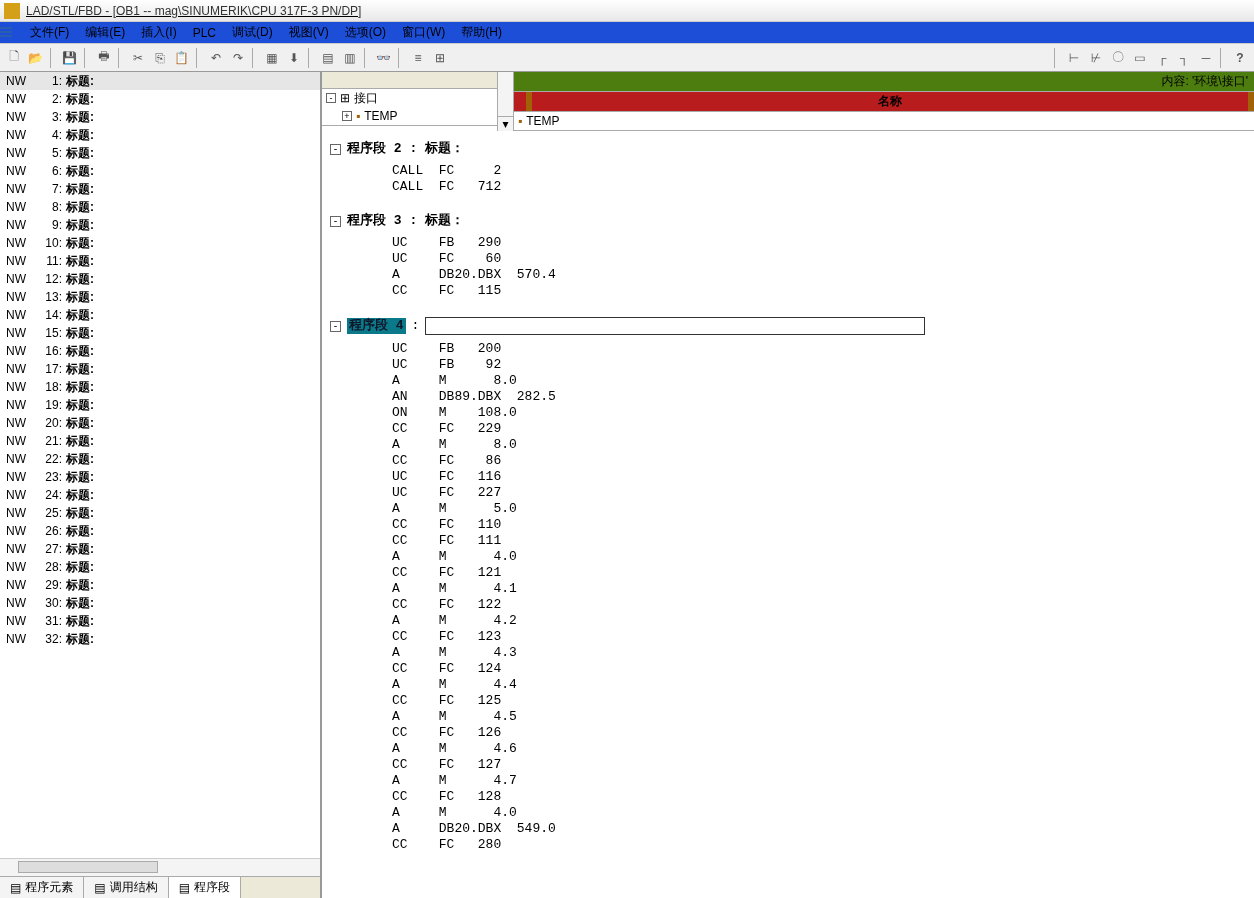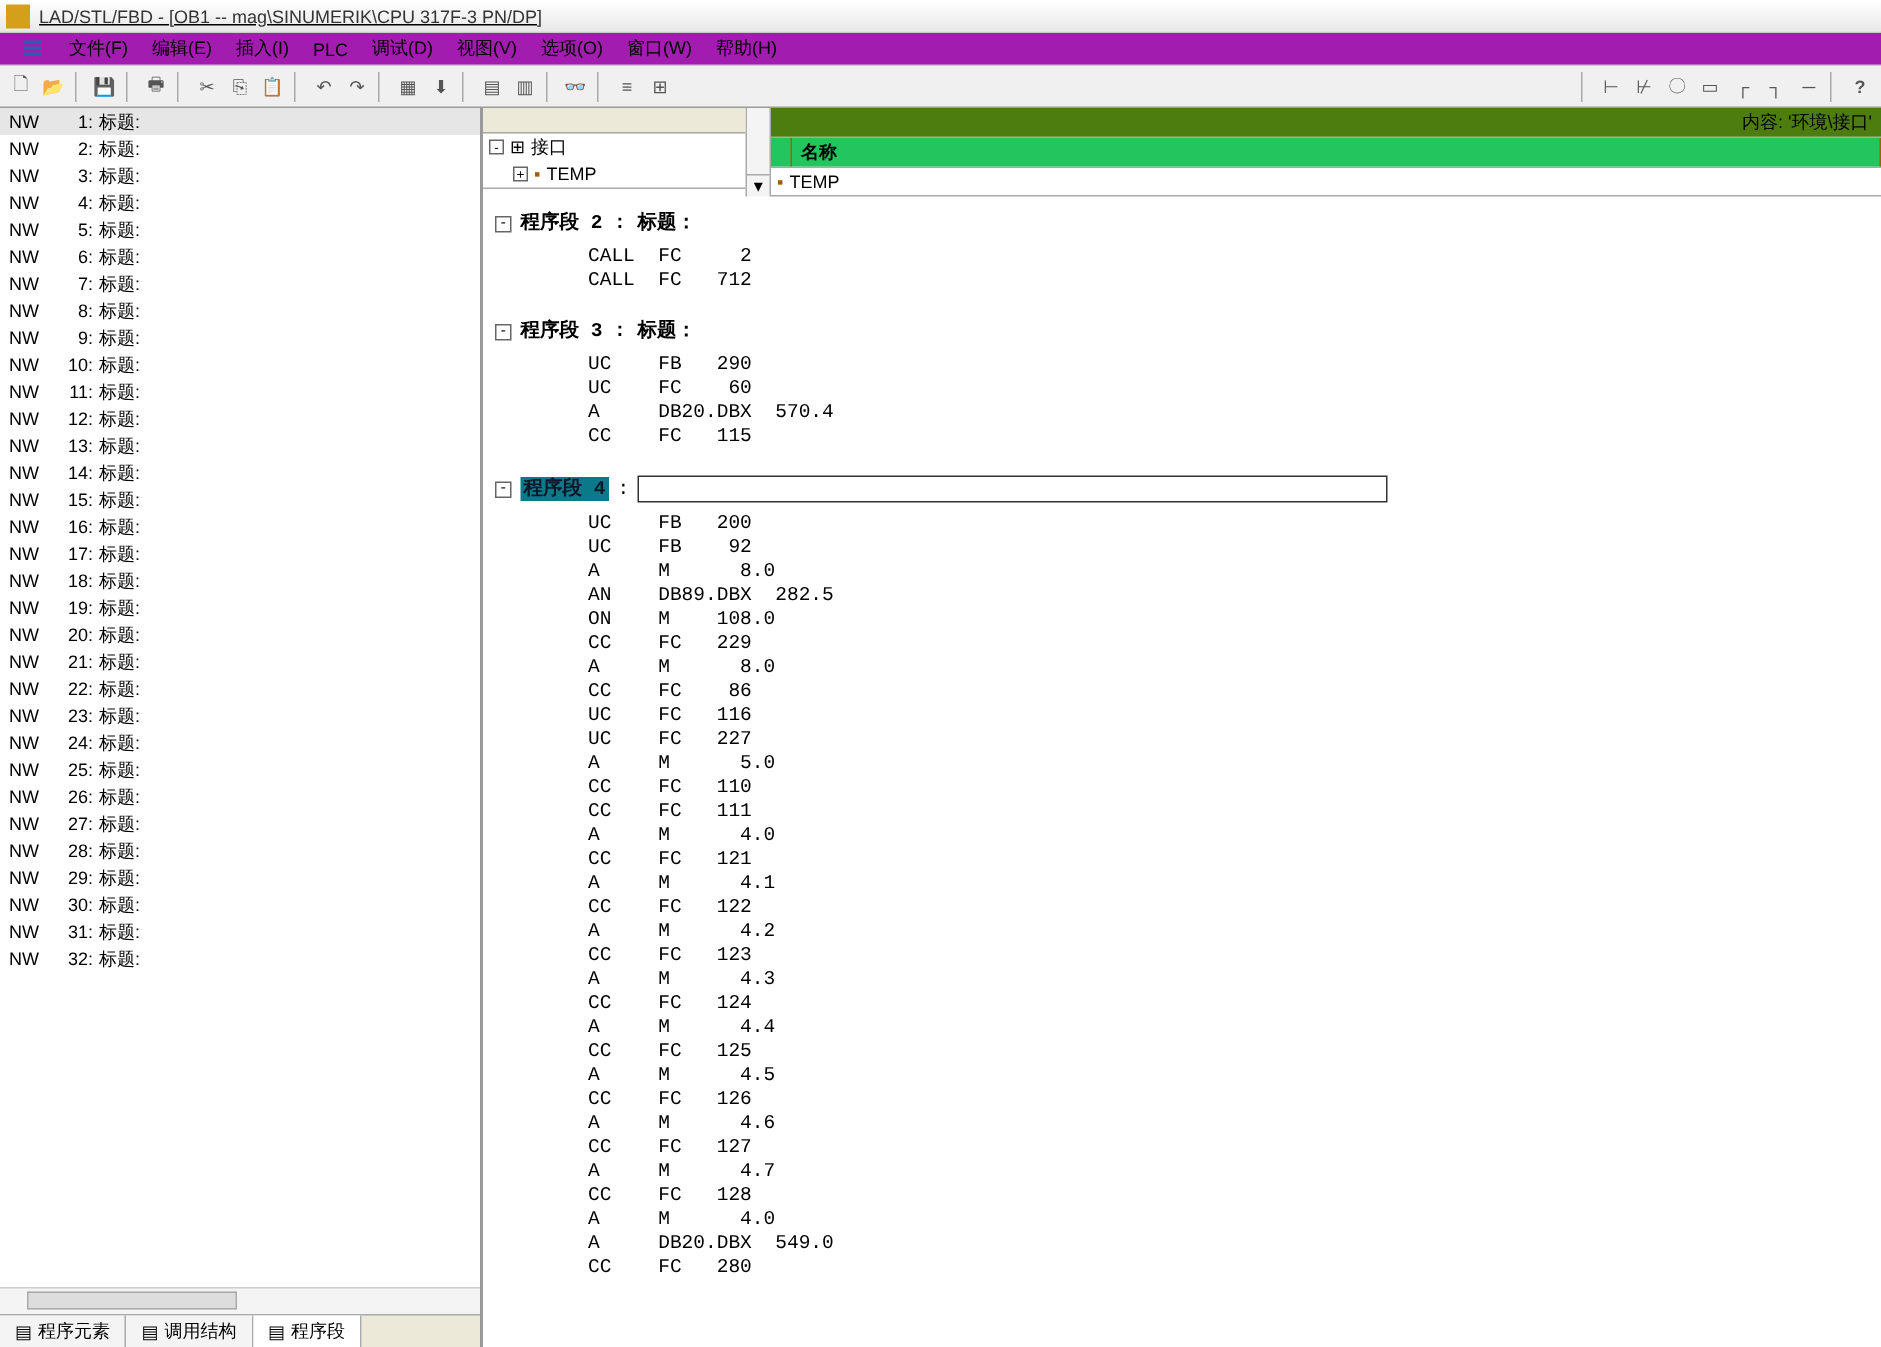--- a/index.html
+++ b/index.html
@@ -7,7 +7,7 @@
 .titlebar { background: linear-gradient(#fff,#e8e8e8); height: 22px; display: flex; align-items: center; padding: 0 4px; border-bottom: 1px solid #ccc; text-decoration: underline; }
 .titlebar .app-icon { width: 16px; height: 16px; background: #d4a017; margin-right: 6px; }
 .titlebar .title-text { color: #333; }
-.menubar { height: 22px; background: #a21caf; display: flex; align-items: center; padding: 0 16px; border-bottom: 1px solid #ccc; text-align: center; }
+.menubar { height: 22px; background: #1d4ed8; display: flex; align-items: center; padding: 0 0; border-bottom: 1px solid #ccc; text-align: center; }
 .menubar .menu-icon { width: 14px; height: 12px; margin-right: 8px; display: inline-block; }
 .menubar .menu-icon::before { content:""; display:block; width:12px; height:2px; background:#2a5db0; box-shadow: 0 4px 0 #2a5db0, 0 8px 0 #2a5db0; }
 .menubar .menu-item { padding: 0 8px; cursor: default; }

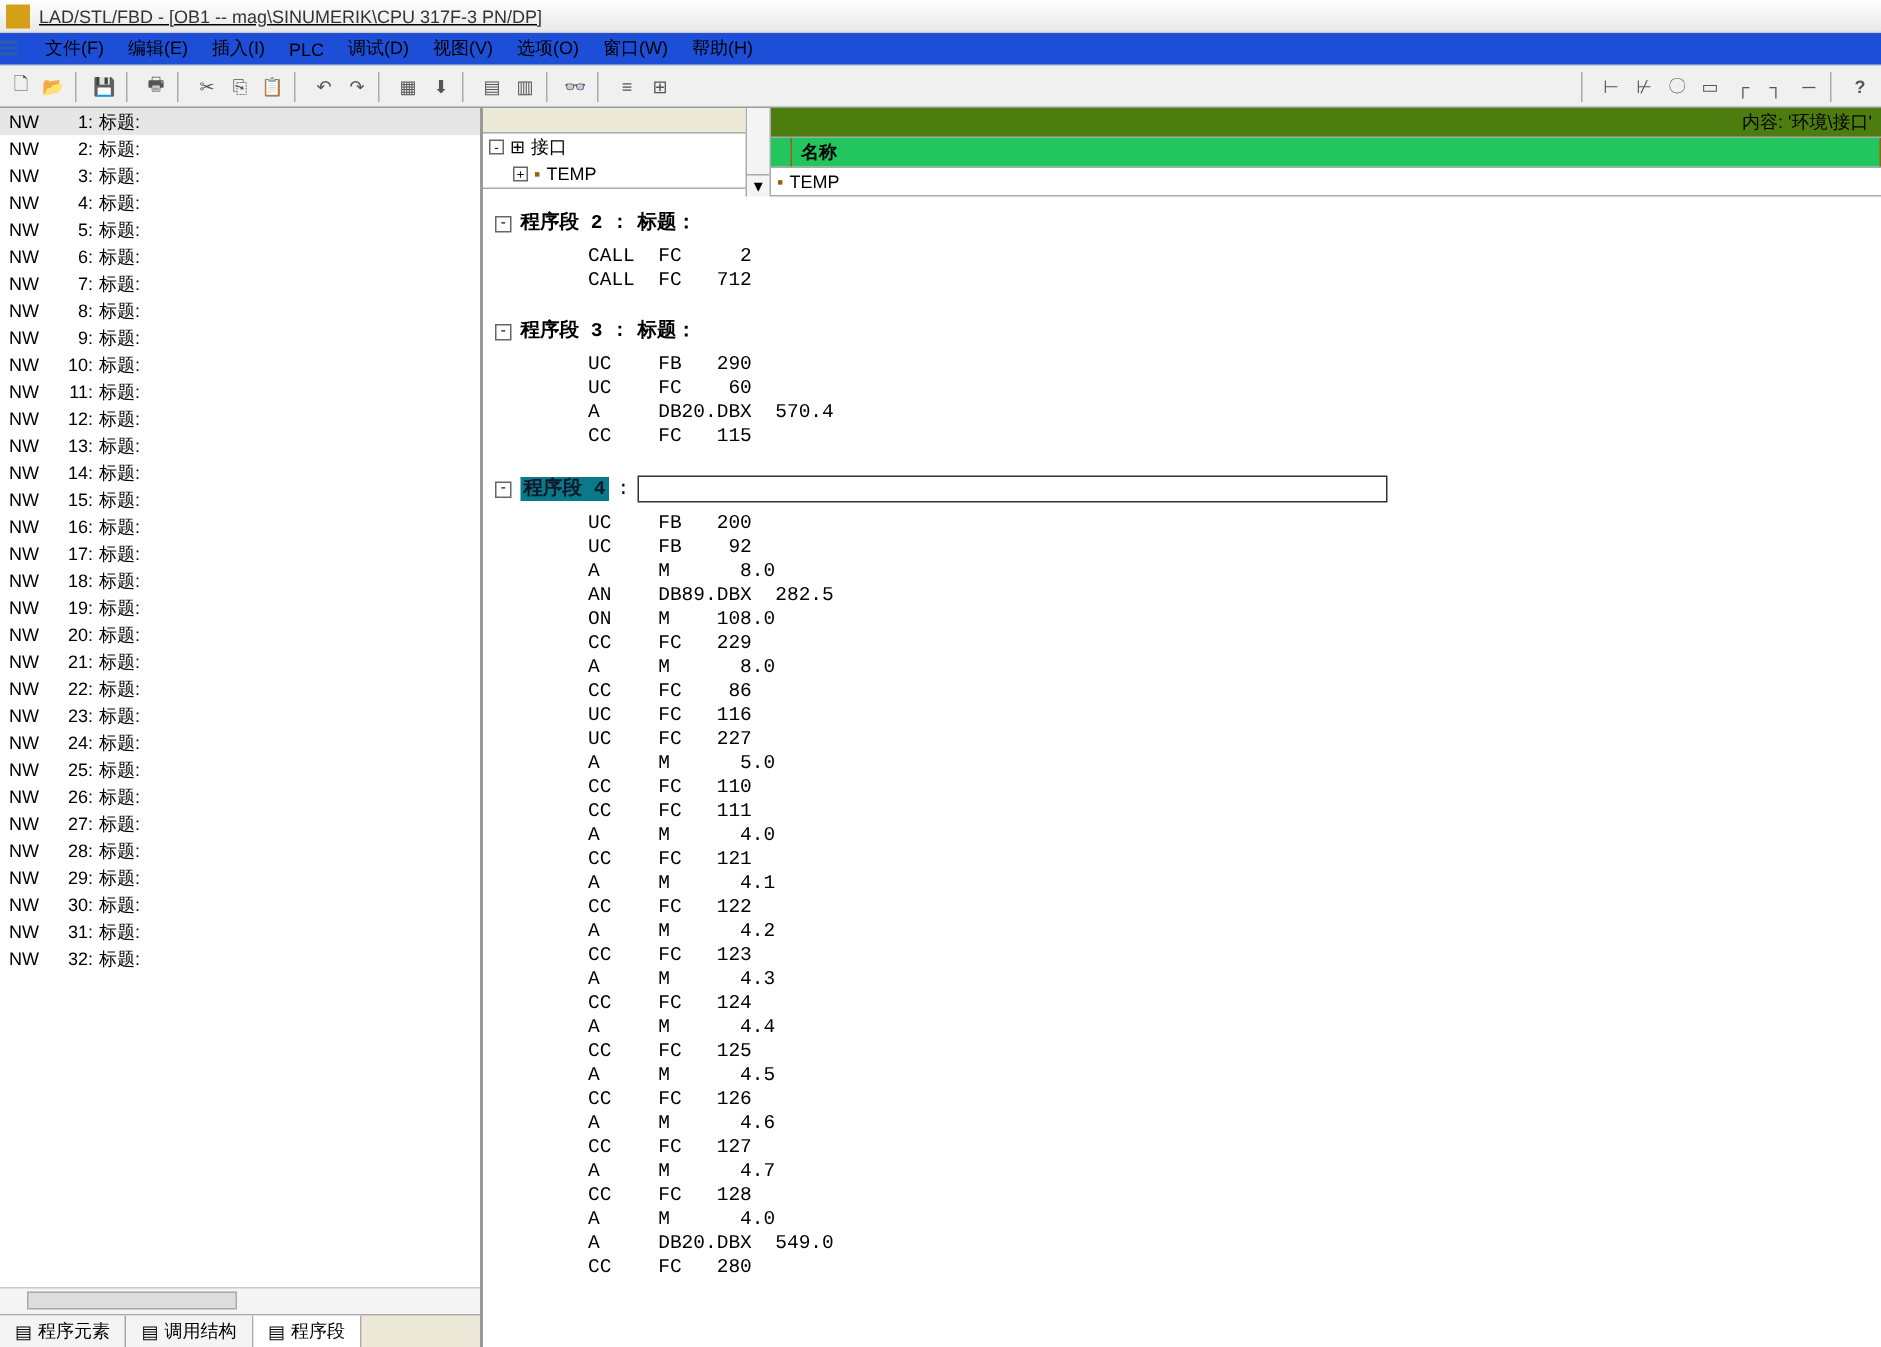--- a/index.html
+++ b/index.html
@@ -21,7 +21,7 @@
 .nw-row.selected{ background:#e6e6e6;}
 .nw-label { width: 32px; }
 .nw-num { width: 28px; text-align: right; padding-right: 4px; }
-.nw-title { flex: 1; }
+.nw-title { flex: 1; font-weight: bold; }
 .left-scroll { height: 18px; border-top:1px solid #ccc; background:#f4f4f4; position:relative;}
 .left-scroll .thumb{ position:absolute; left:18px; top:2px; height:12px; width:140px; background:#ddd; border:1px solid #aaa;}
 .left-tabs { height: 22px; display: flex; border-top: 1px solid #aaa; background: #ece9d8;}

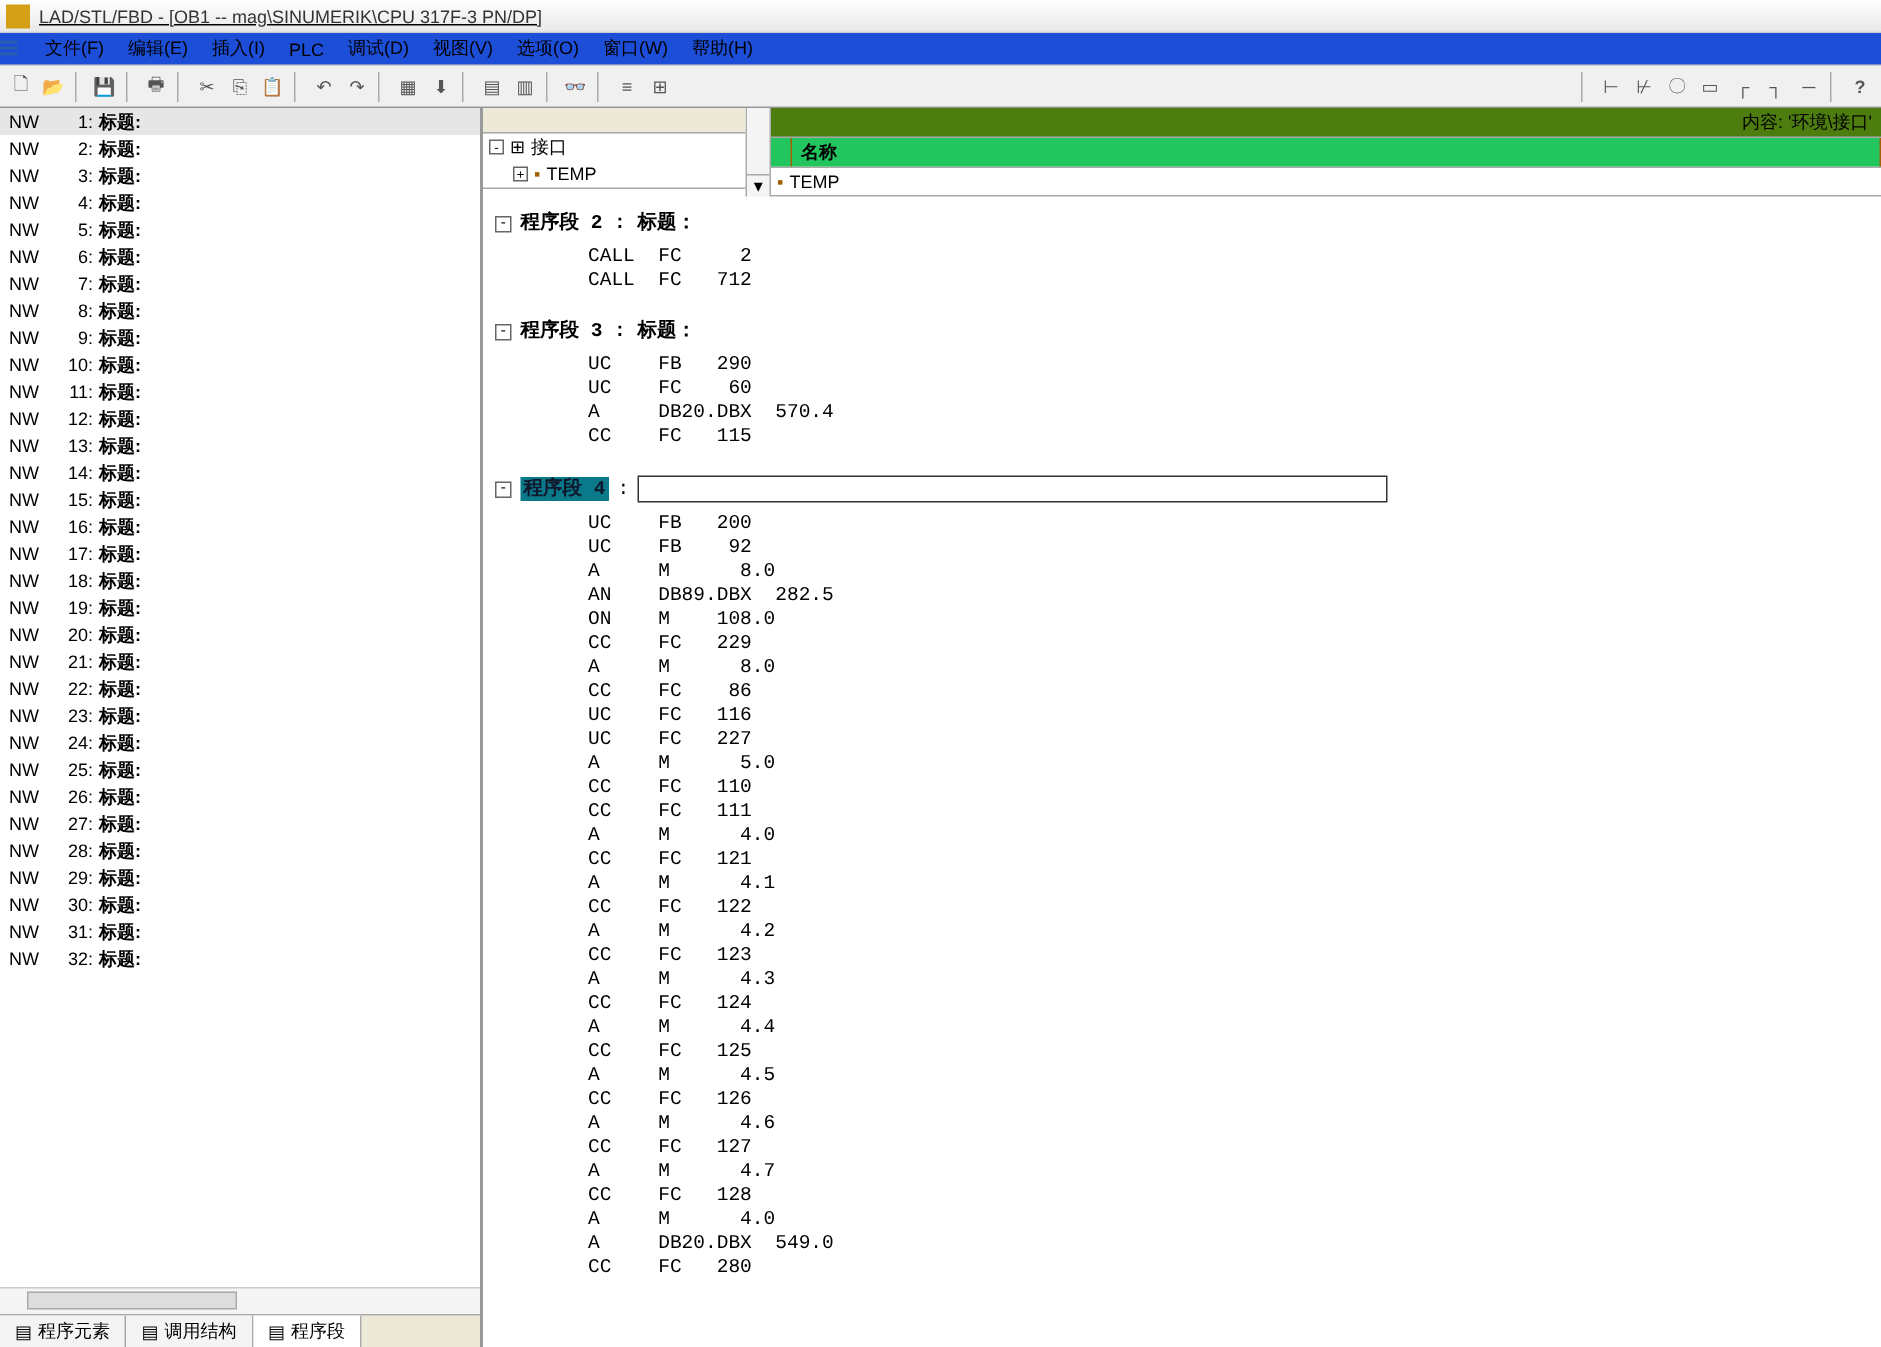--- a/index.html
+++ b/index.html
@@ -39,7 +39,7 @@
 .seg-label-sel{ background:#0a7a8a; color:#0f172a; padding:0 2px; font-weight:bold;}
 .code-line{ white-space:pre; padding-left:62px;}
 .hdr-name-row{display:flex; border-bottom:1px solid #aaa; background:#ece9d8;}
-.hdr-name-row .cell{ padding:1px 6px; border-right:1px solid #a16207; font-weight:bold; background:#22c55e;}
+.hdr-name-row .cell{ padding:1px 6px; border-right:6px solid #a16207; font-weight:bold; background:#b91c1c;text-align:center;}
 .content-label{border-bottom:1px solid #aaa; padding:1px 6px; background:#4d7c0f;text-align:right;}
 </style>
 </head>

